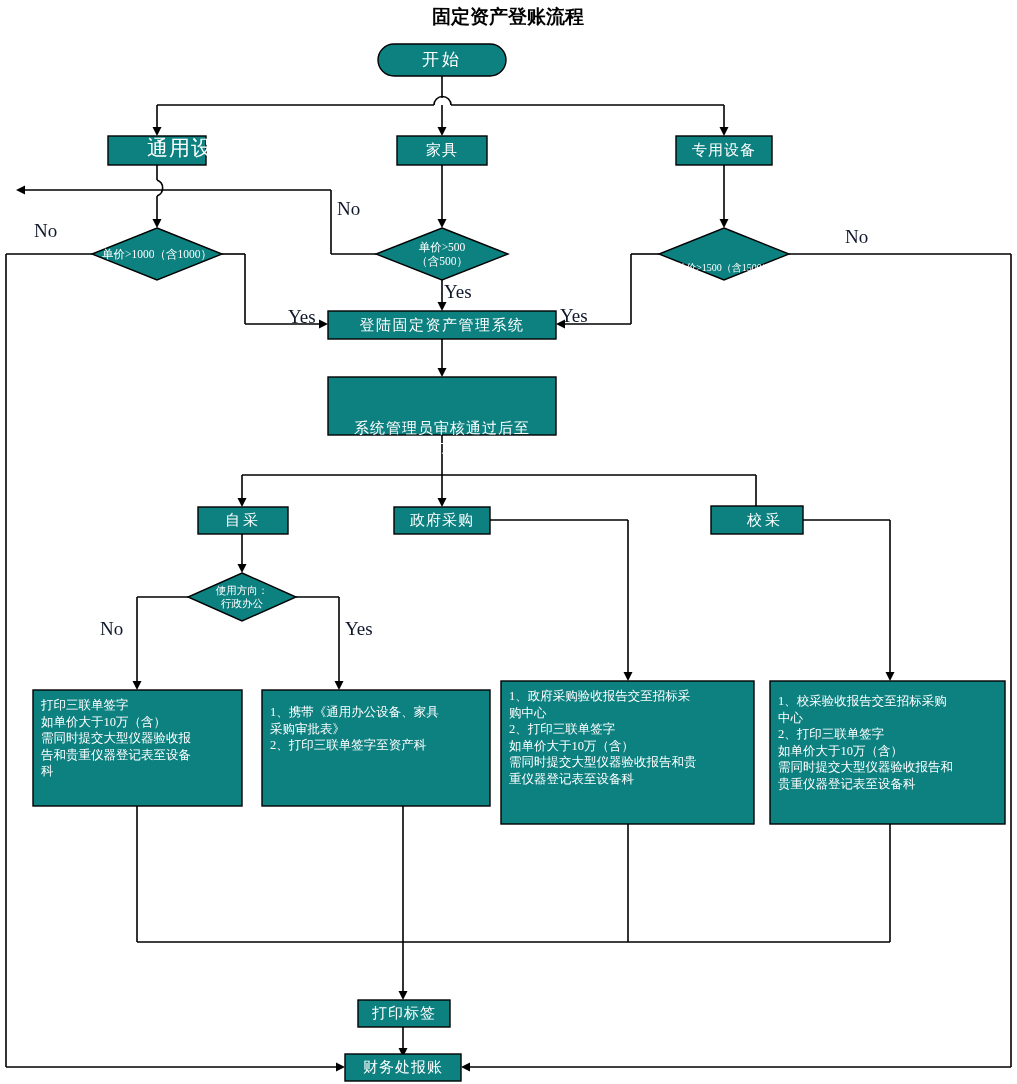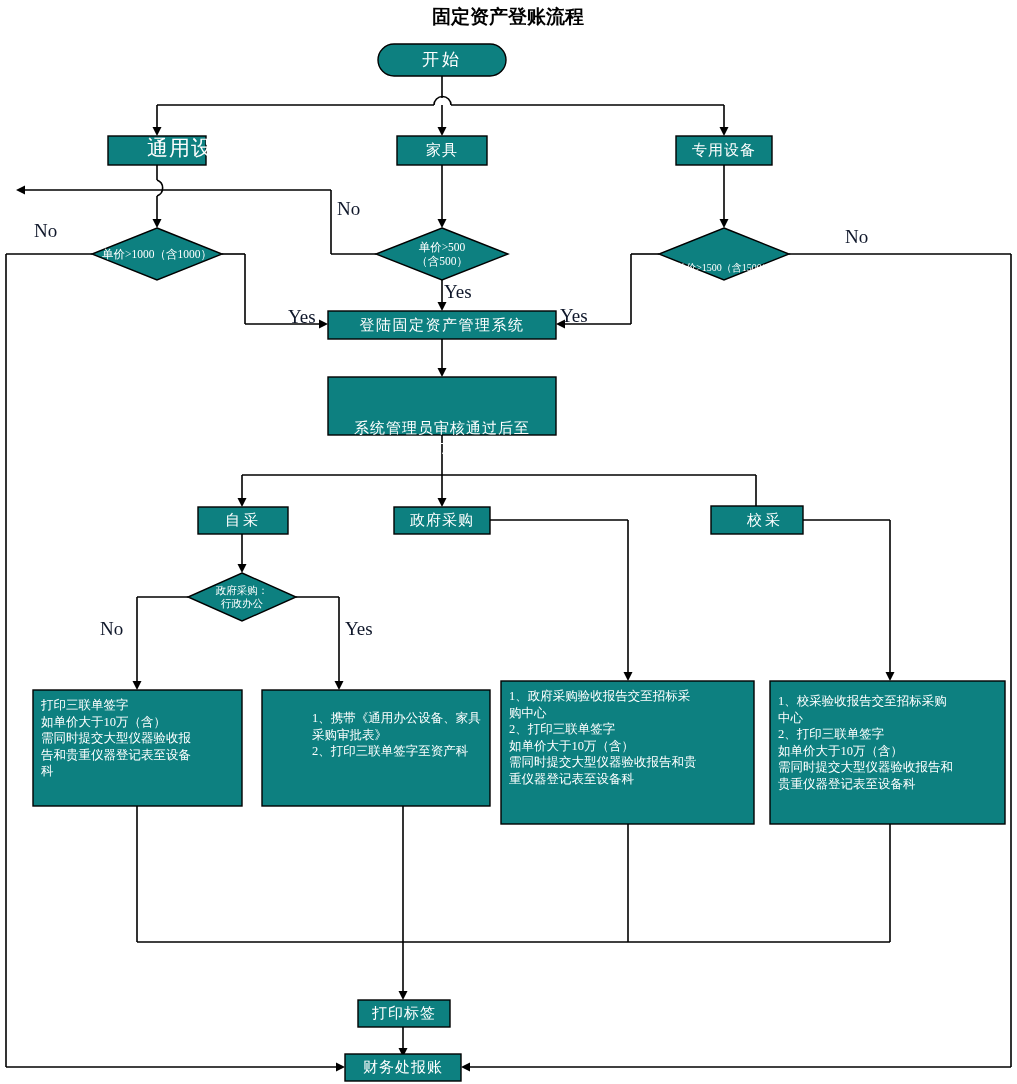--- a/index.html
+++ b/index.html
@@ -194,7 +194,7 @@
   </div>
 
   <div class="dnode" style="left:190px;top:578px;width:104px;height:38px;font-size:10.5px;flex-direction:column;">
-    <span>政府采购：</span>
+    <span>使用方向：</span>
     <span>行政办公</span>
   </div>
 

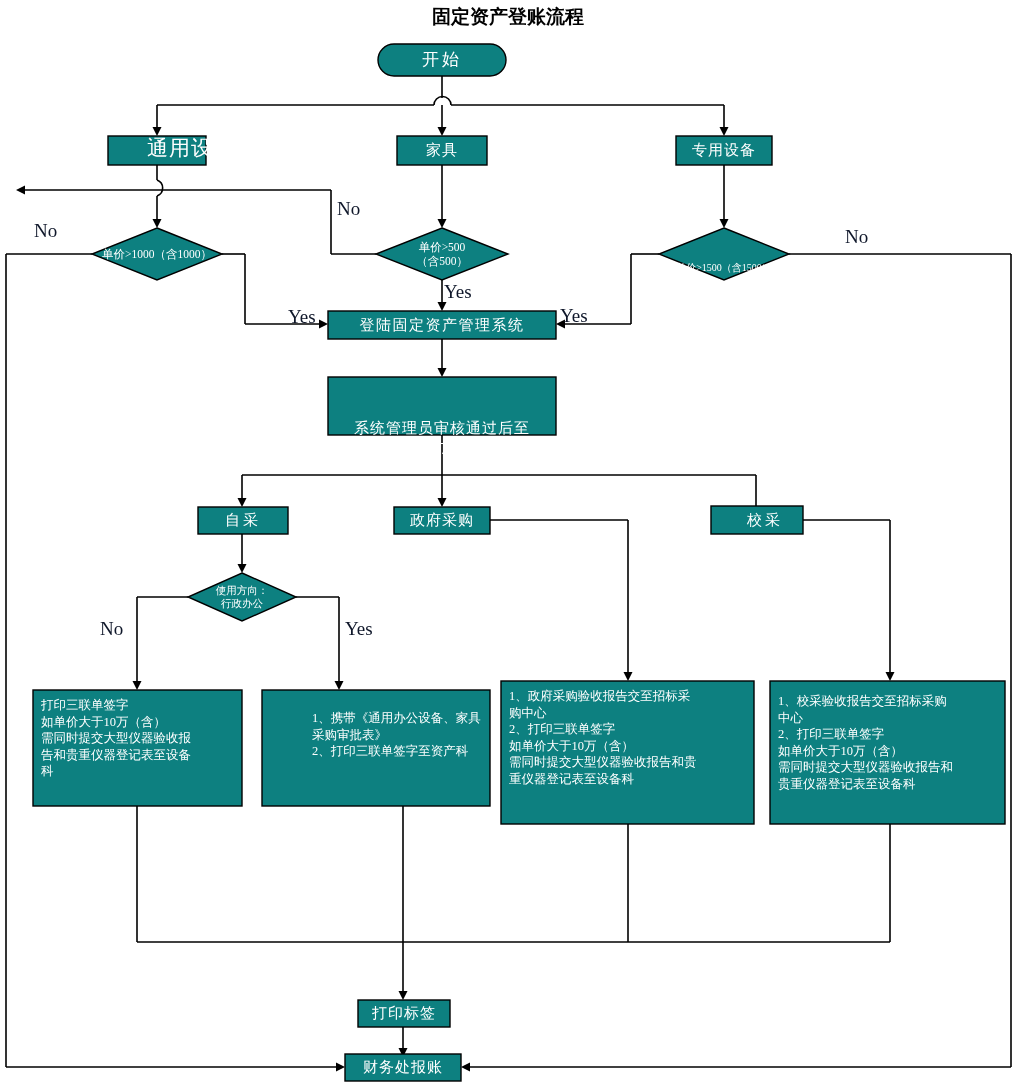--- a/index.html
+++ b/index.html
@@ -204,7 +204,7 @@
 告和贵重仪器登记表至设备
 科</div>
 
-  <div class="para" style="position:absolute;left:262px;top:690px;width:240px;height:116px;color:#fff;box-sizing:border-box;padding-top:20px;margin-left:42px;">1、携带《通用办公设备、家具
+  <div class="para" style="position:absolute;left:262px;top:690px;width:240px;height:116px;color:#fff;box-sizing:border-box;padding-top:14px;">1、携带《通用办公设备、家具
 采购审批表》
 2、打印三联单签字至资产科</div>
 

